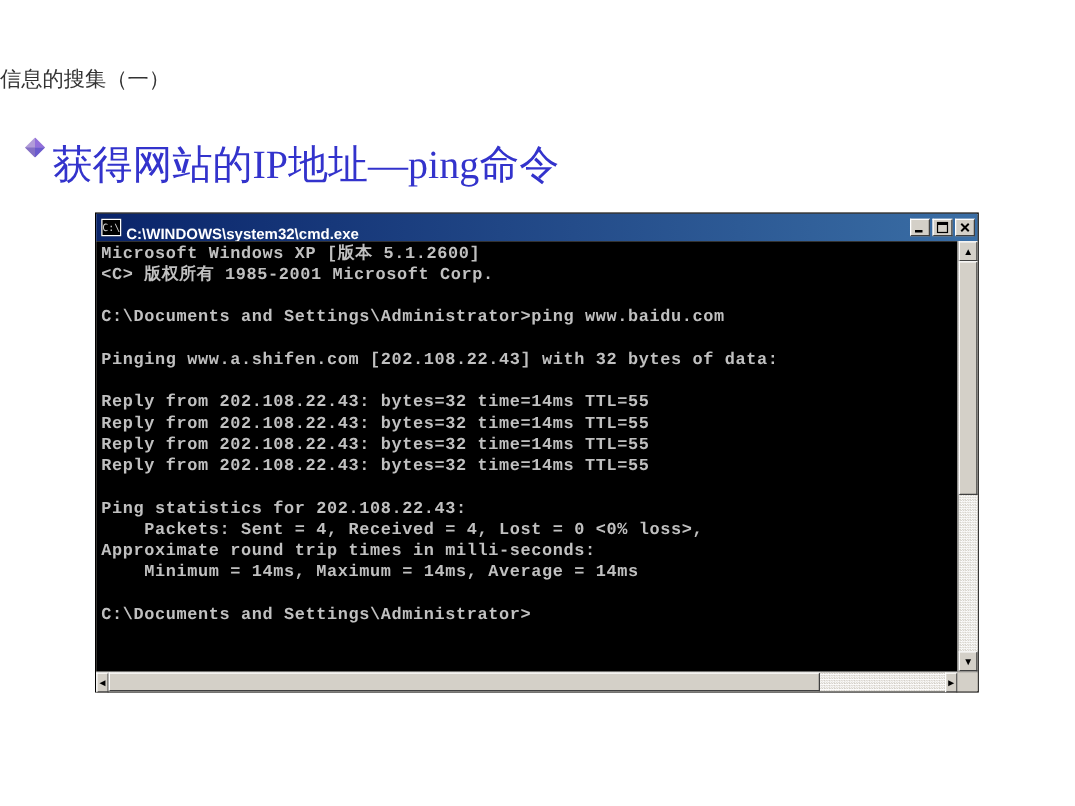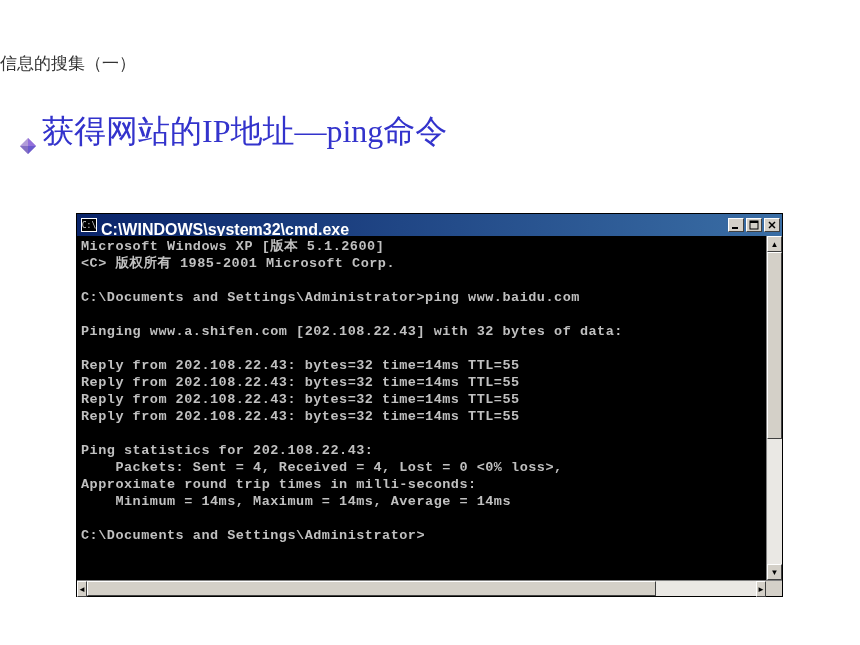--- a/index.html
+++ b/index.html
@@ -23,9 +23,9 @@
     }
     .heading-row {
       display: flex;
-      align-items: flex-end;
+      align-items: flex-start;
       padding-left: 20px;
-      margin-bottom: 59px;
+      margin-bottom: 16px;
     }
     .diamond-bullet {
       width: 16px;

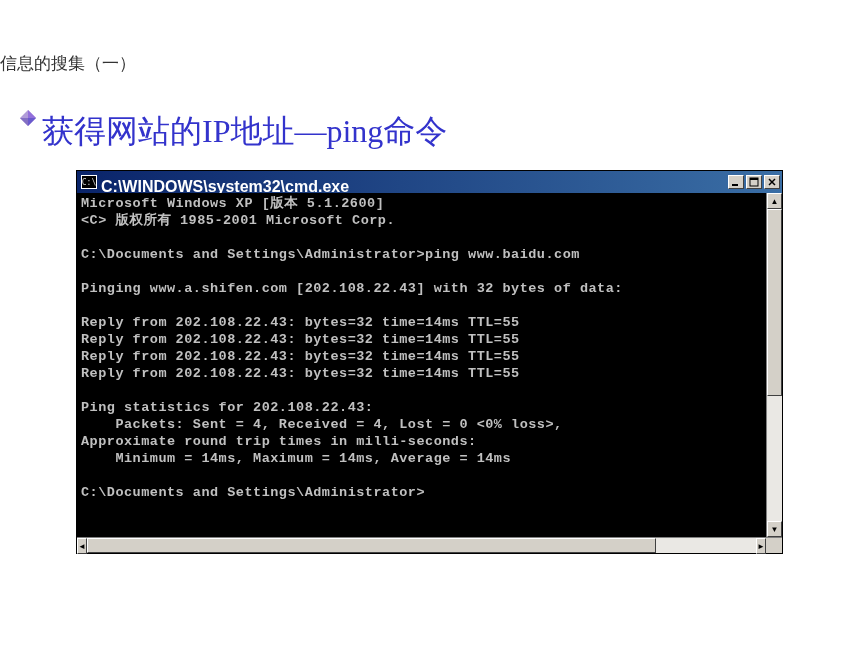--- a/index.html
+++ b/index.html
@@ -74,7 +74,7 @@
     }
     .titlebar-text {
       color: #fff;
-      font-size: 16px;
+      font-size: 12px;
       font-family: "Tahoma", "MS Sans Serif", sans-serif;
       font-weight: bold;
       flex: 1;

